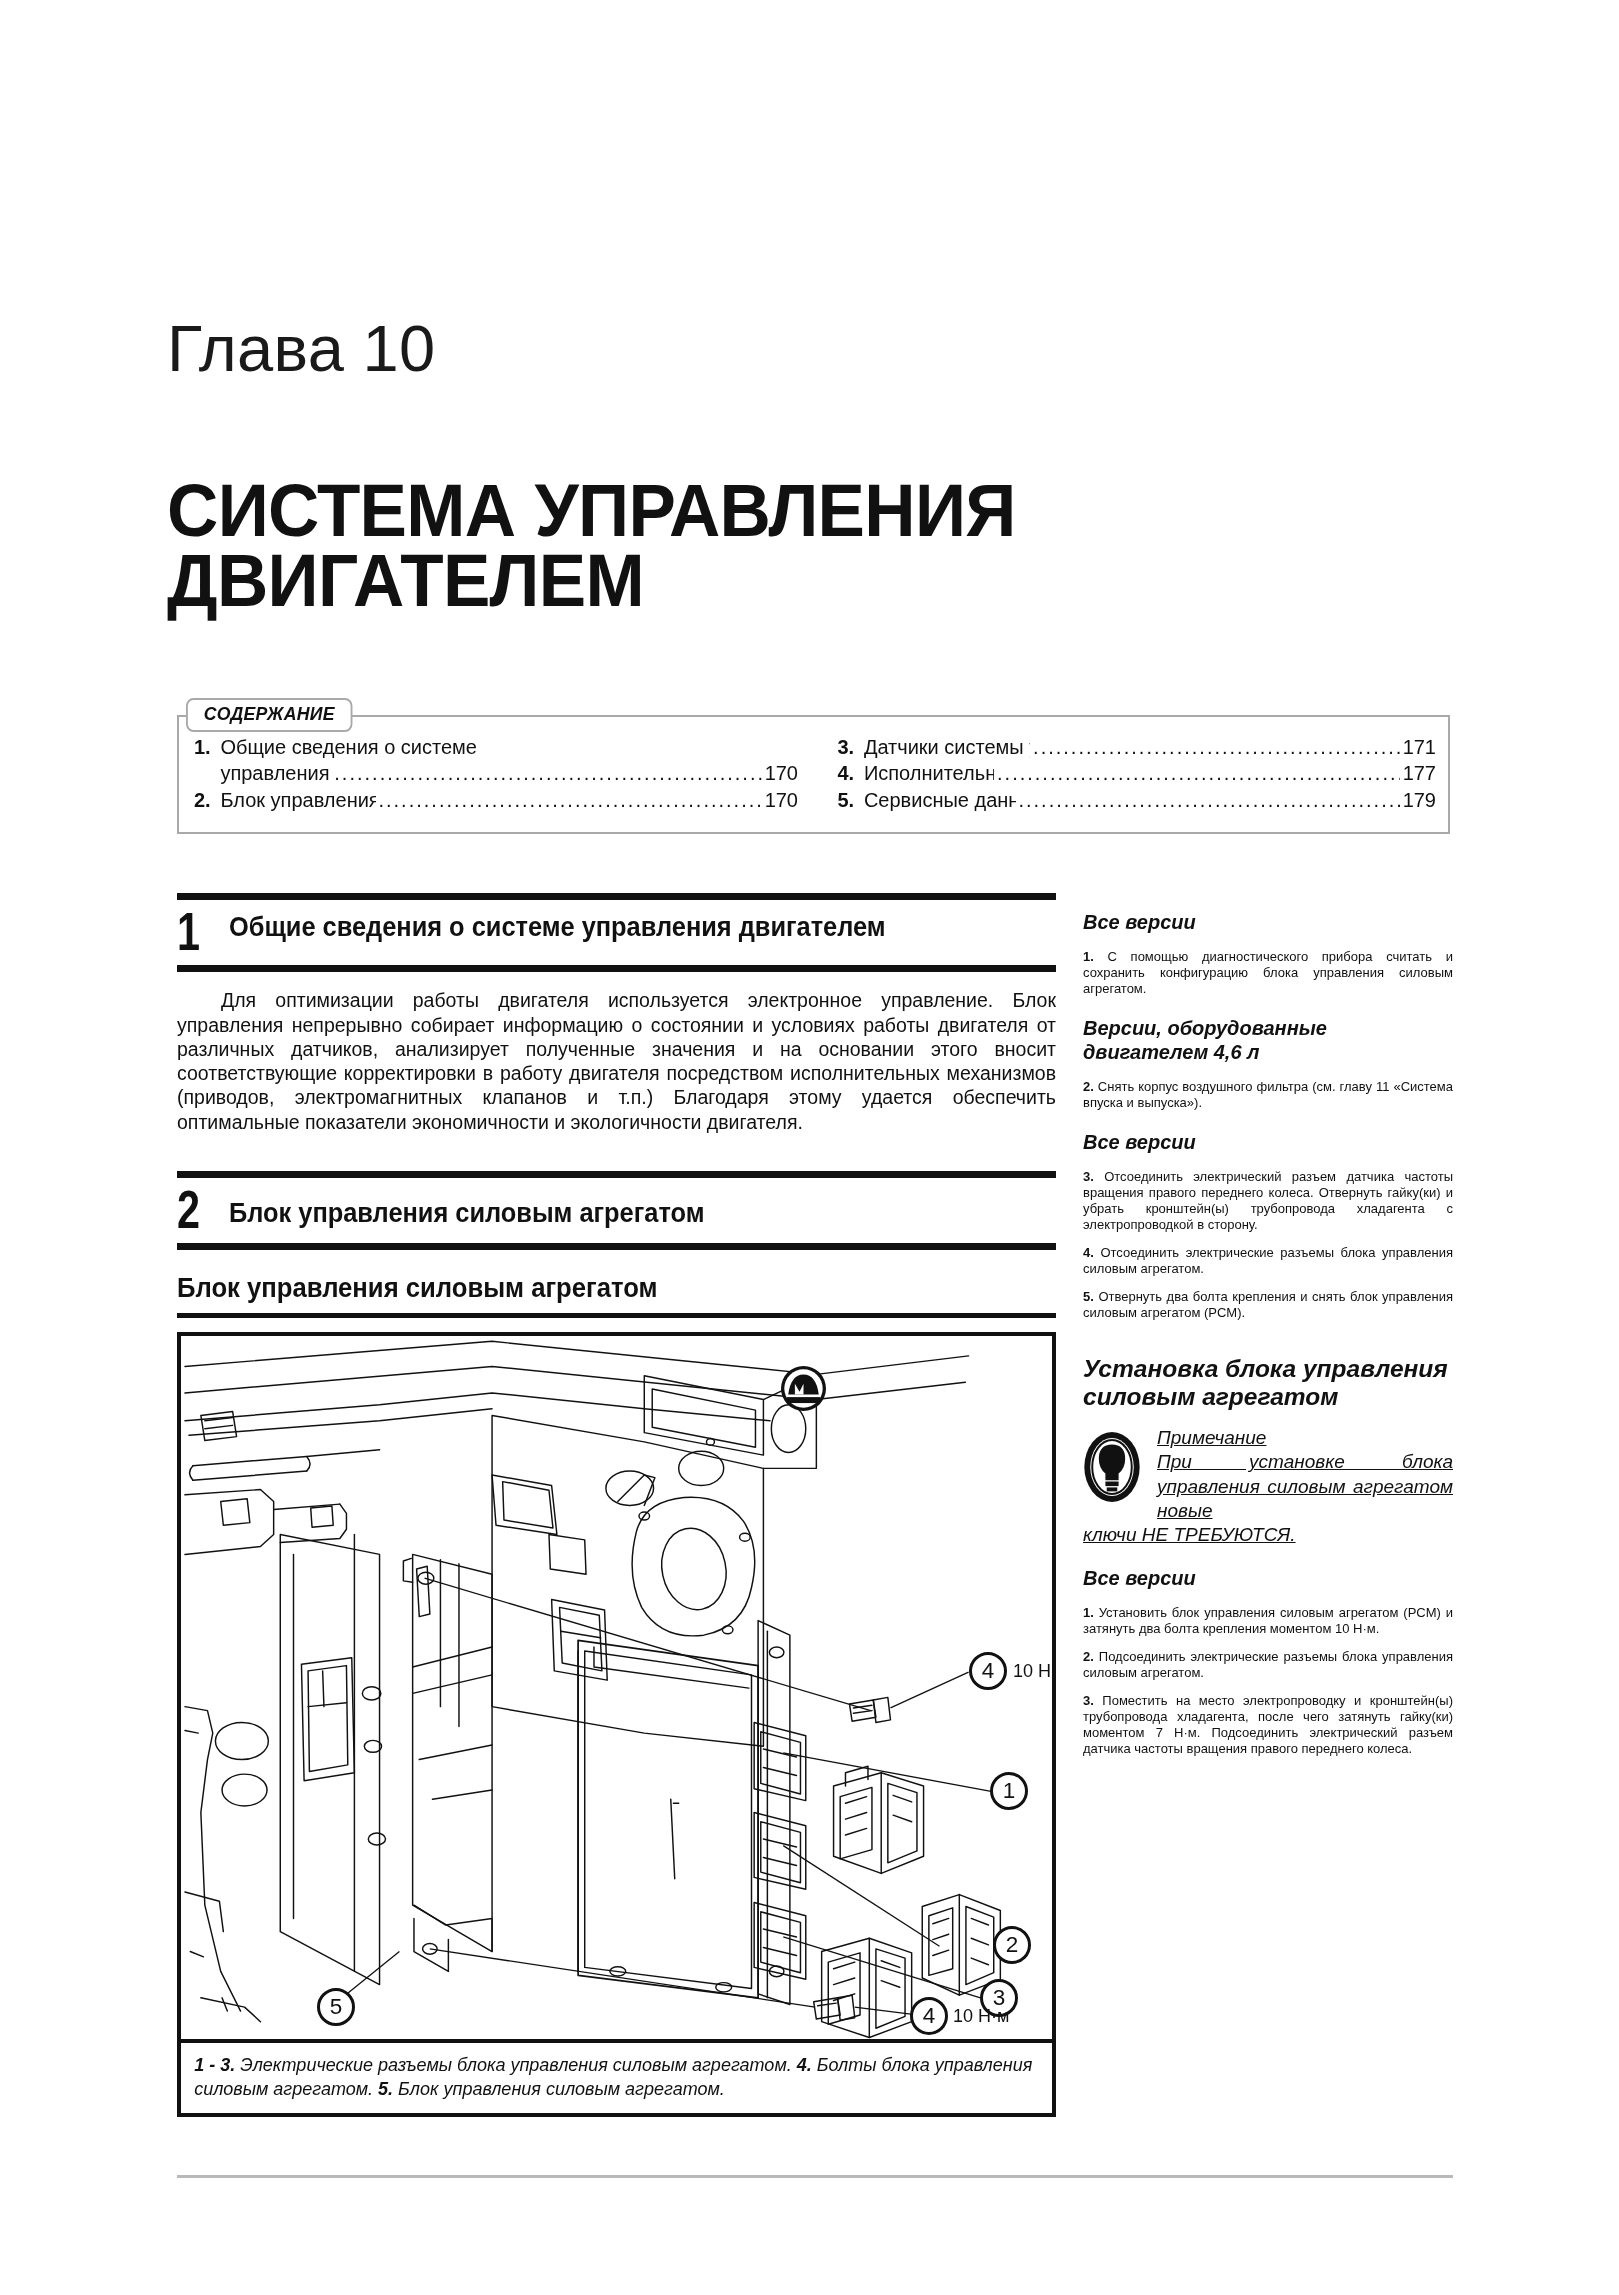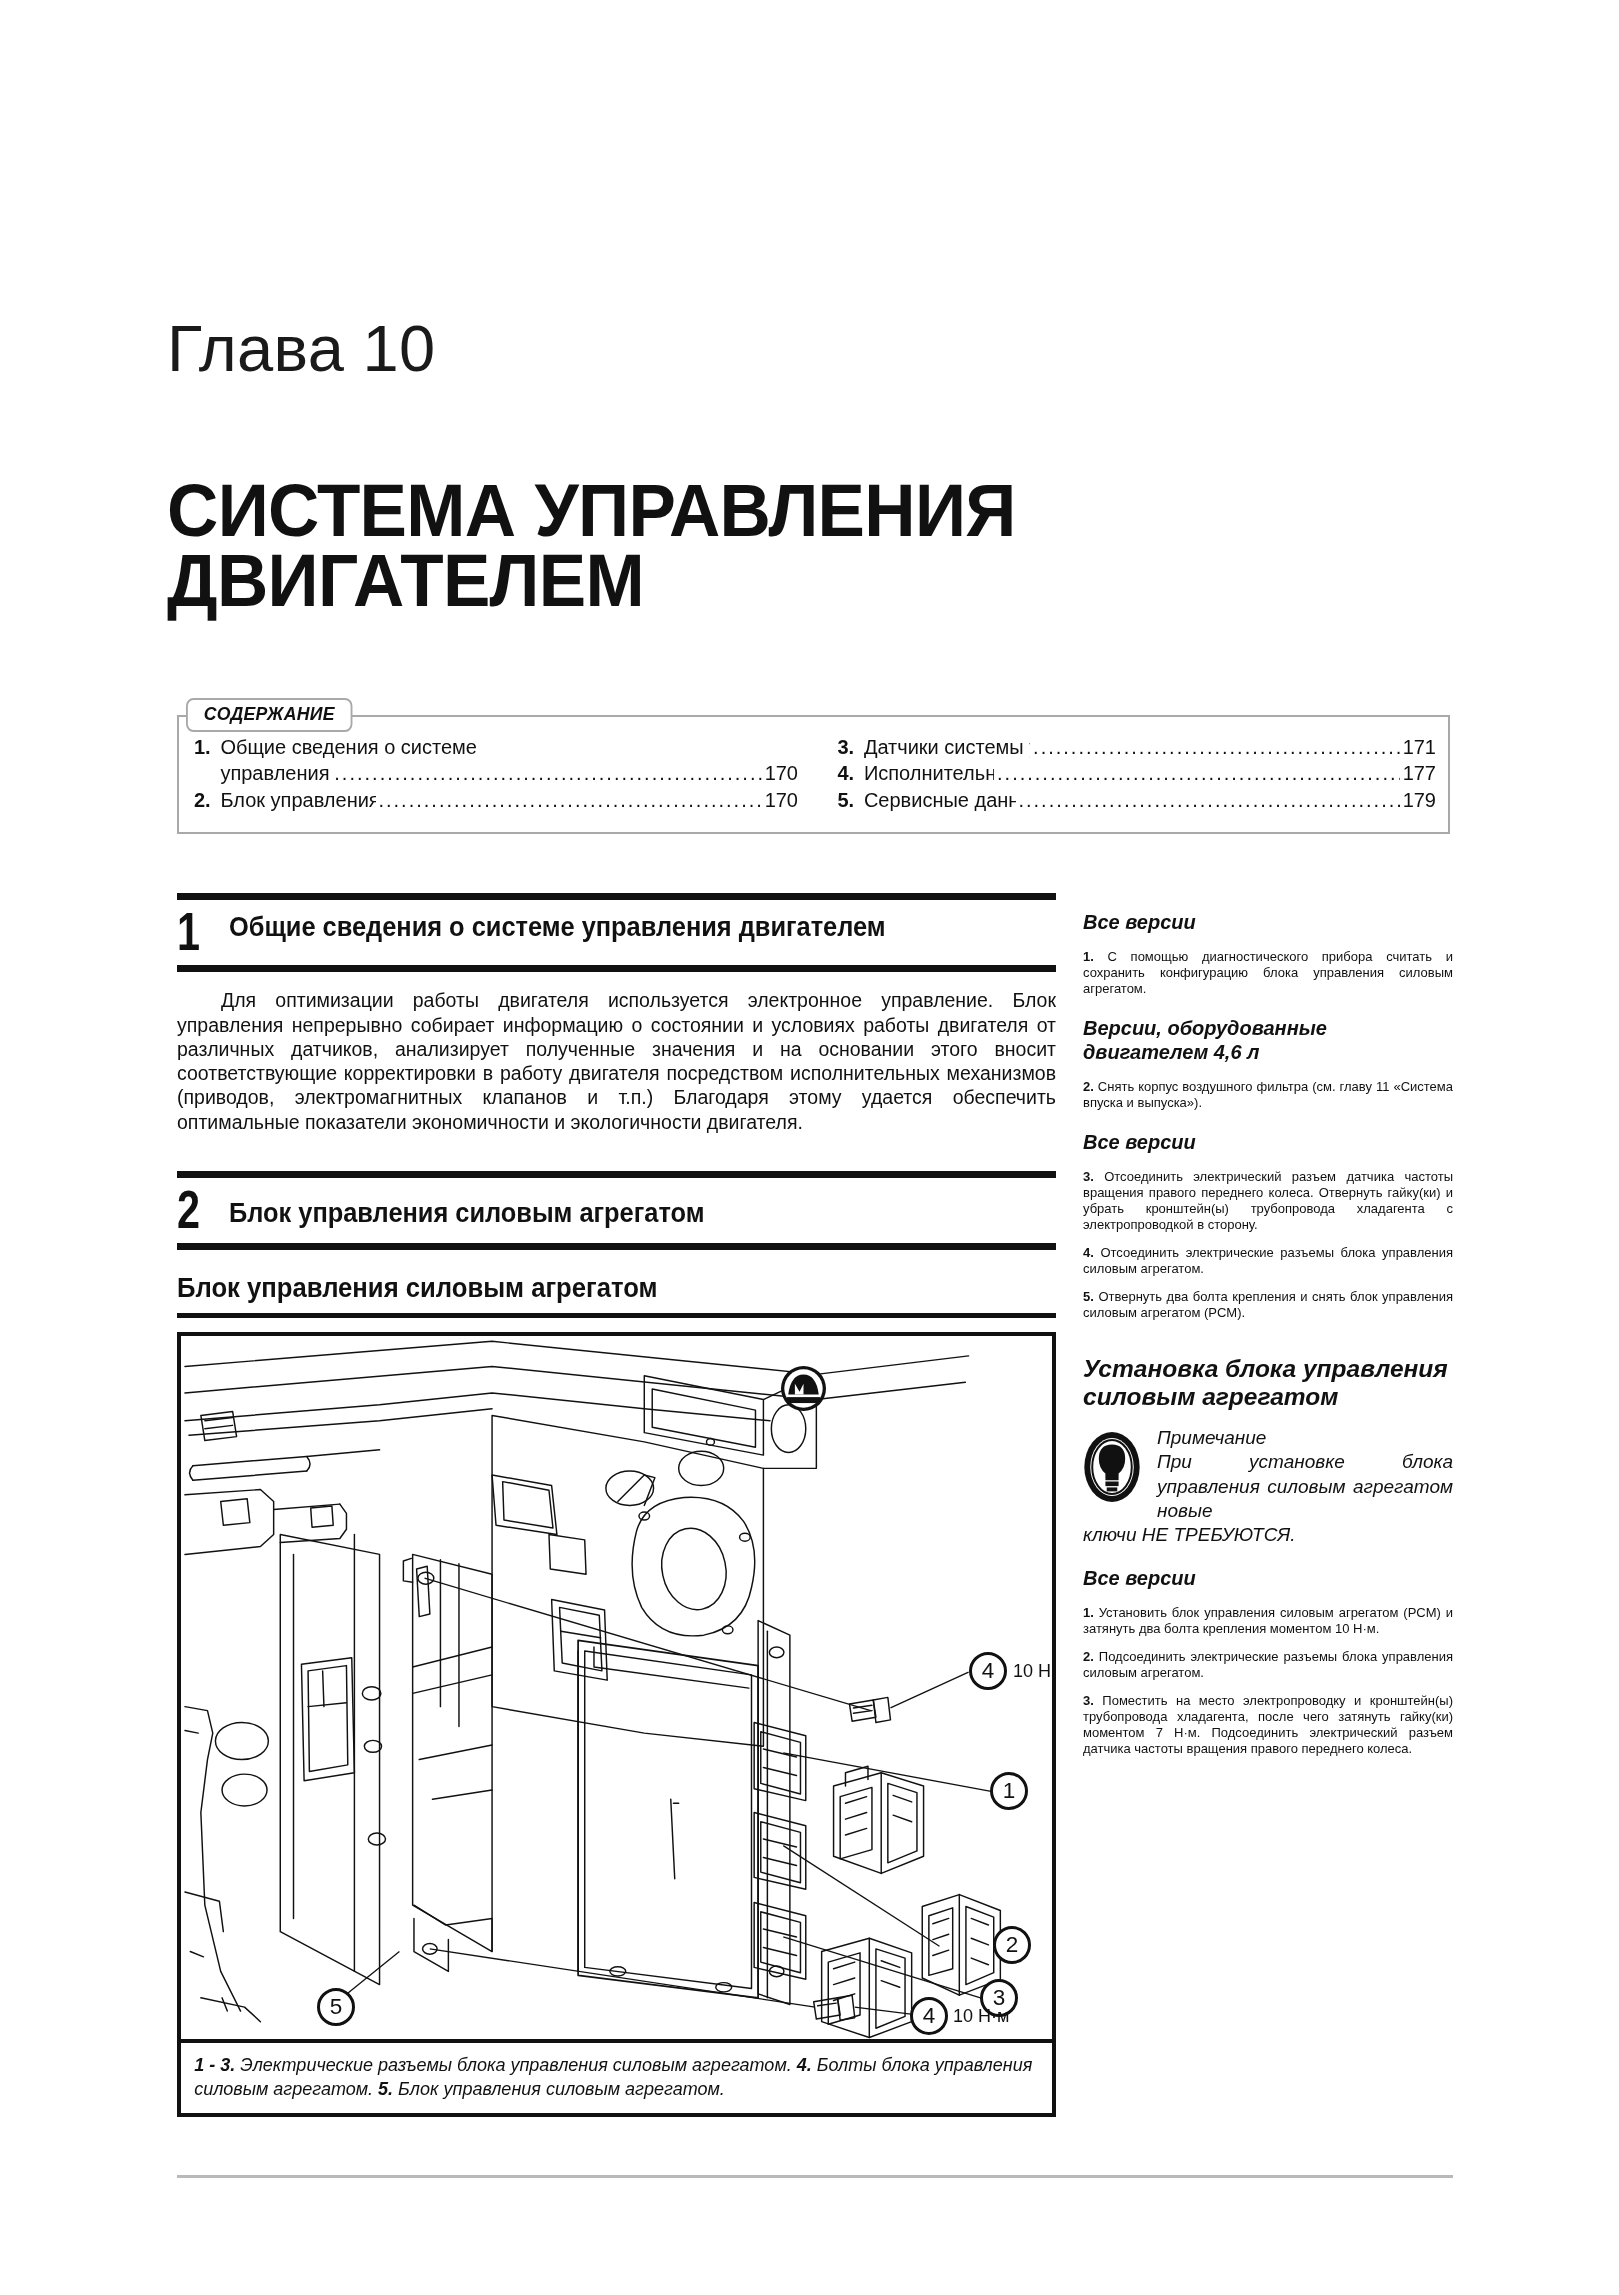--- a/index.html
+++ b/index.html
@@ -170,6 +170,7 @@
   .note-txt{
     font-size:19px;line-height:1.27;font-style:italic;color:#111;
     text-align:justify;
+    text-decoration:underline;
   }
   .note-lead{
     padding-left:74px;

